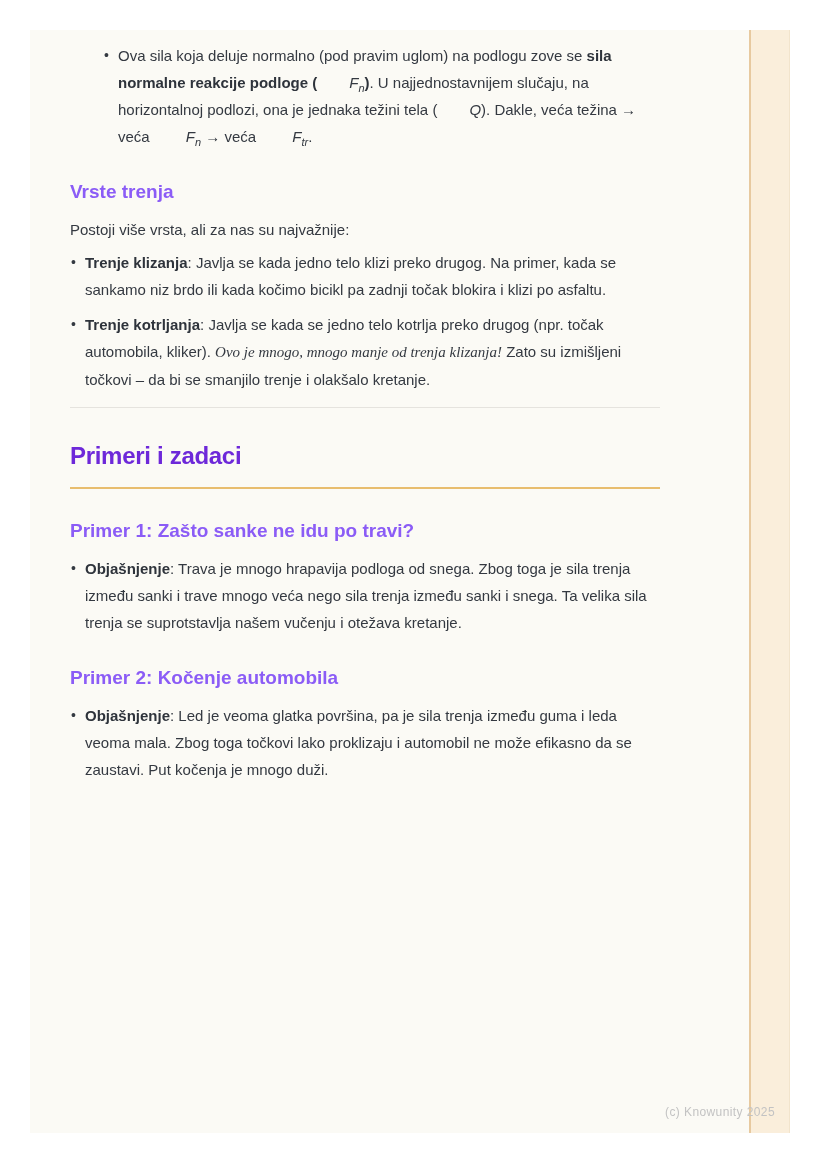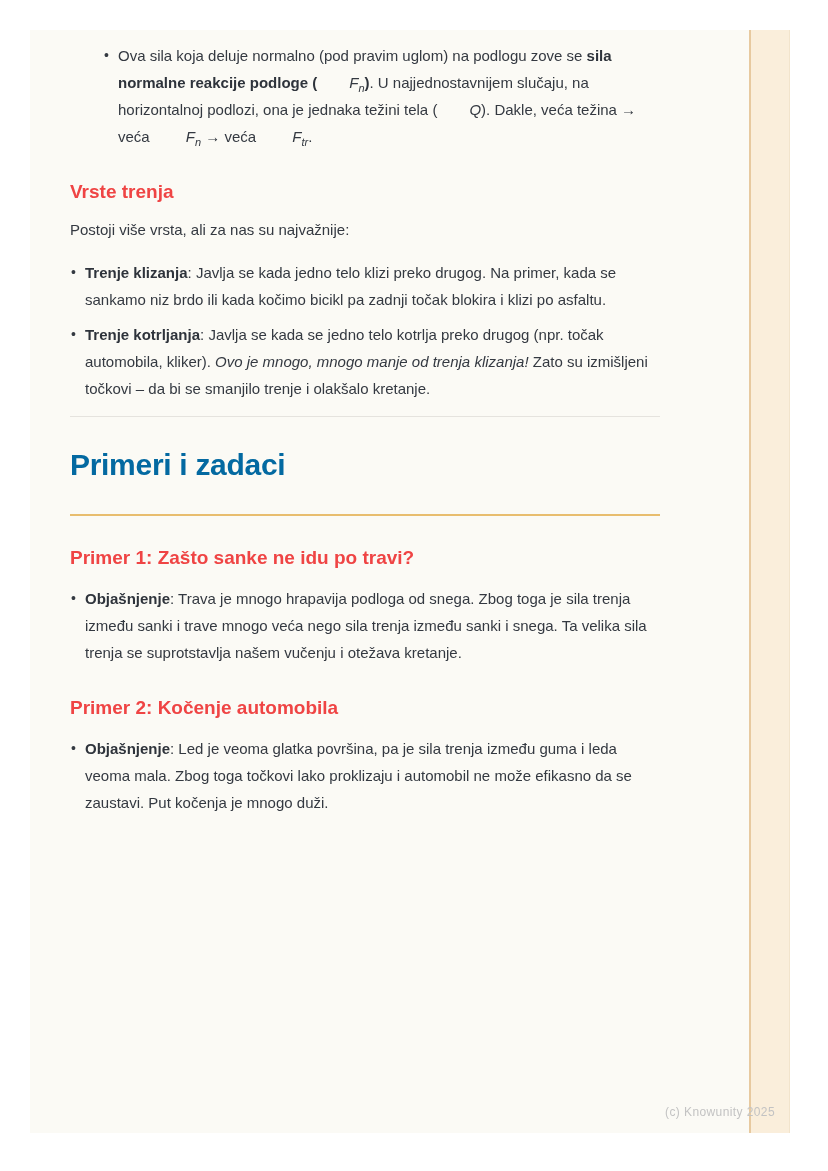--- a/index.html
+++ b/index.html
@@ -64,7 +64,7 @@
     font-size:19px;
     line-height:23px;
     font-weight:700;
-    color:#ef4444;
+    color:#8b5cf6;
     margin:30px 0 13px 0;
   }
   hr.divider {

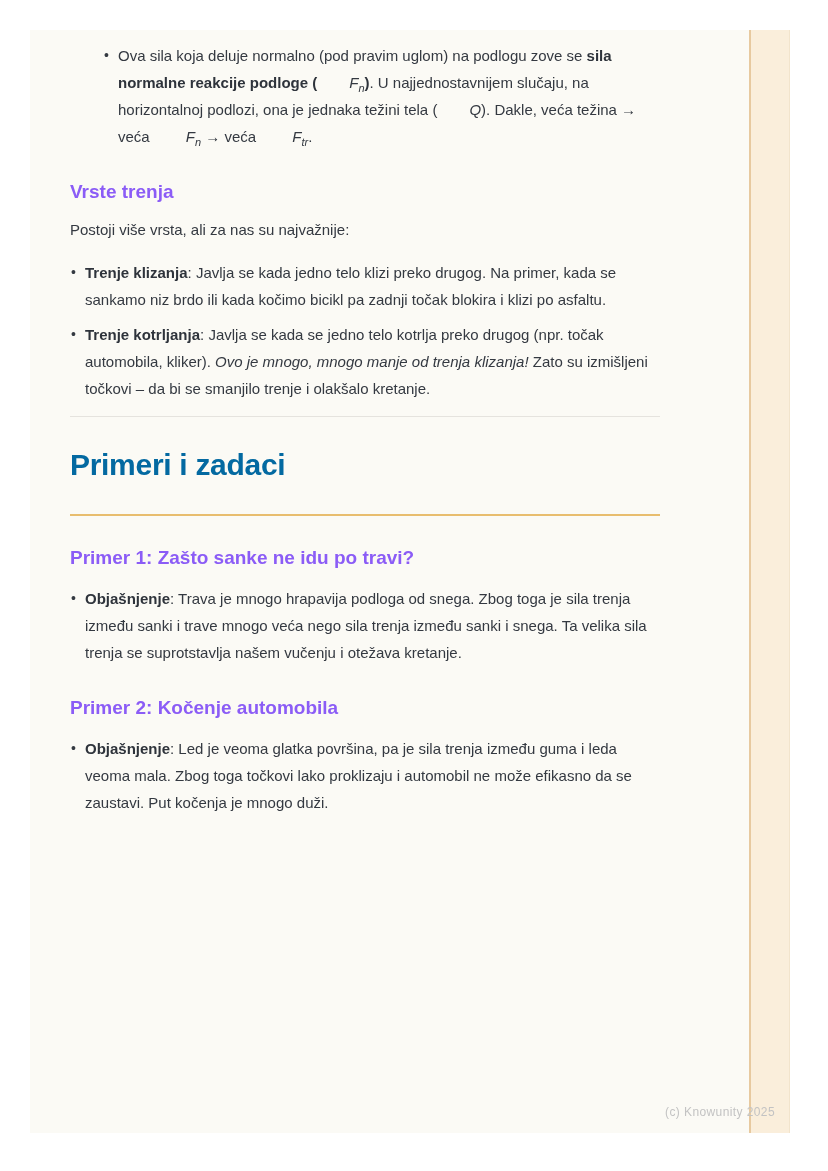--- a/index.html
+++ b/index.html
@@ -35,7 +35,7 @@
   p.justify { text-align:justify; }
   ul.list {
     list-style:none;
-    margin-top:16px;
+    margin-top:6px;
   }
   ul.list > li {
     position:relative;

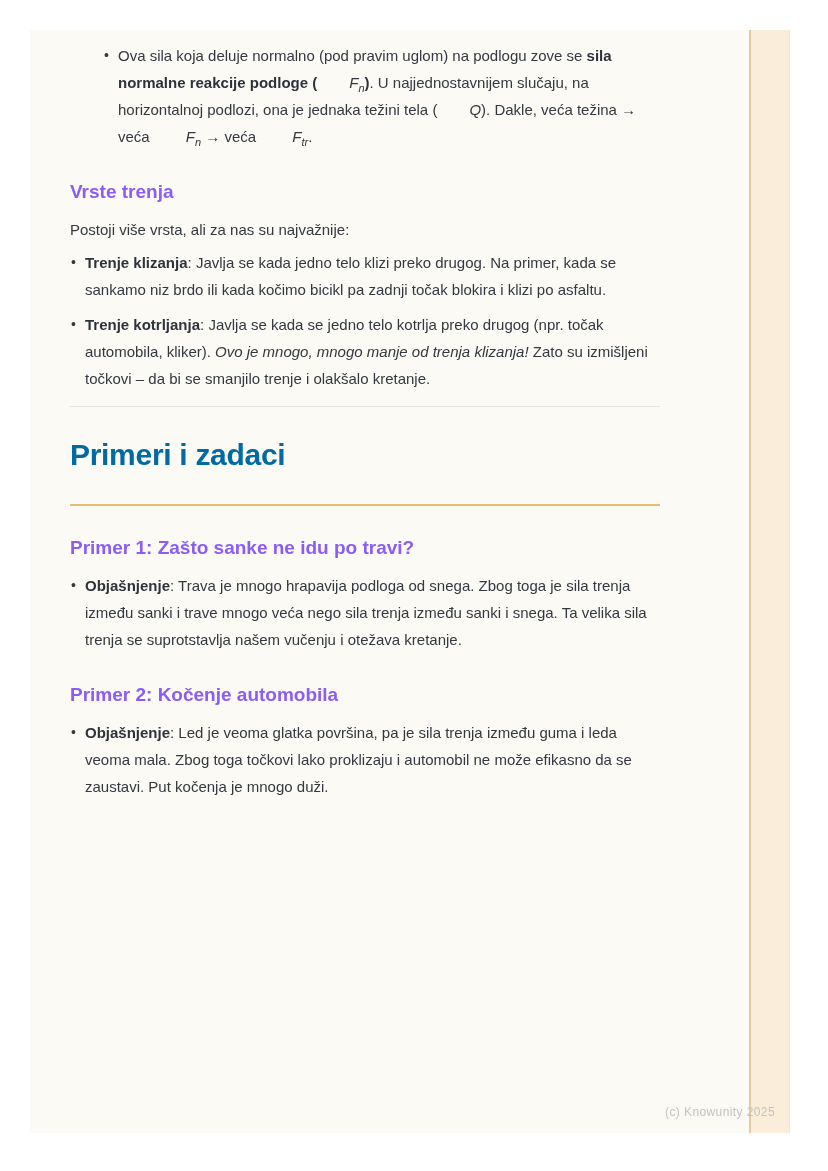--- a/index.html
+++ b/index.html
@@ -73,7 +73,7 @@
     margin:14px 0 0 0;
   }
   .seg-bold { font-weight:700; color:#2e333b; }
-  .seg-italic { font-style:italic; }
+  .seg-italic { font-style:italic;font-family:Liberation Serif, serif; }
   .seg-math {
     font-family:Liberation Sans, sans-serif;
     font-style:italic;

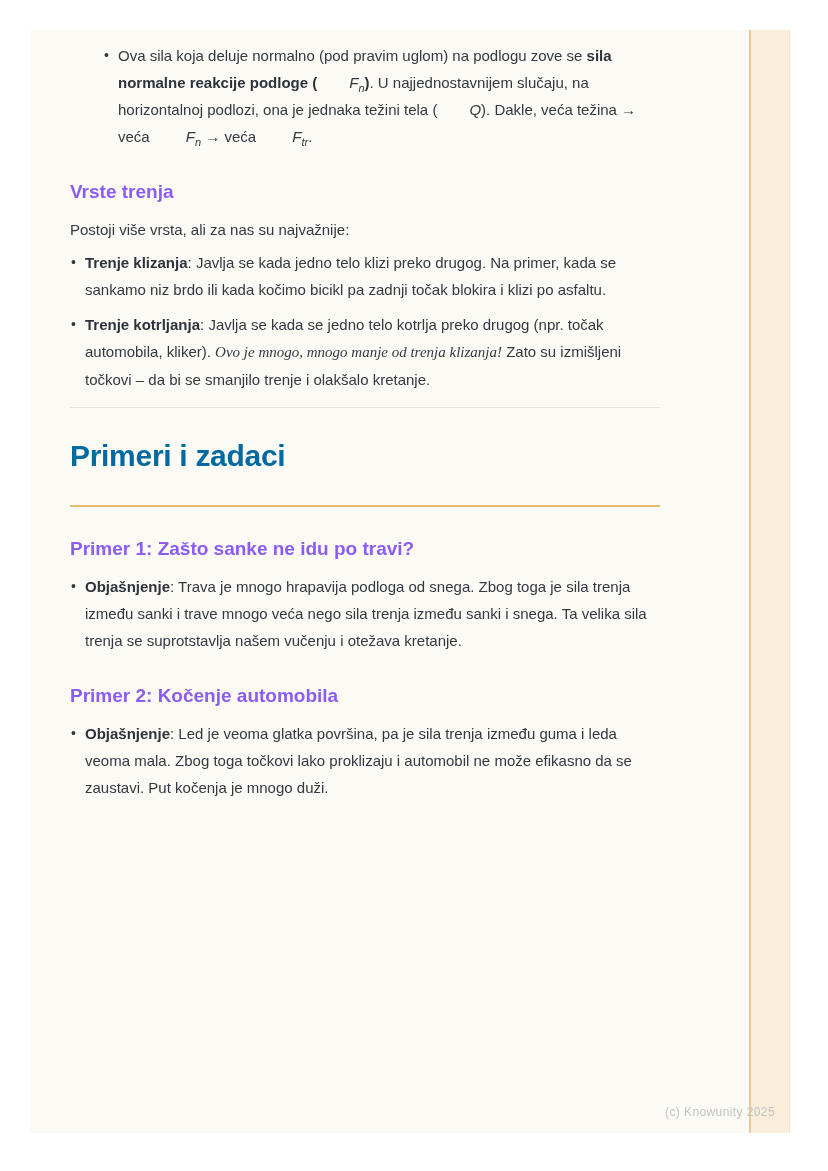--- a/index.html
+++ b/index.html
@@ -51,13 +51,13 @@
   }
   ul.list.nested { padding-left:33px; margin-top:0; }
   h2 {
-    font-size:30px;
+    font-size:24px;
     line-height:36px;
     font-weight:800;
-    color:#0369a1;
+    color:#6d28d9;
     letter-spacing:-0.3px;
     margin-top:30px;
-    padding-bottom:31px;
+    padding-bottom:13px;
     border-bottom:2px solid #e8bd6e;
   }
   h3 {

